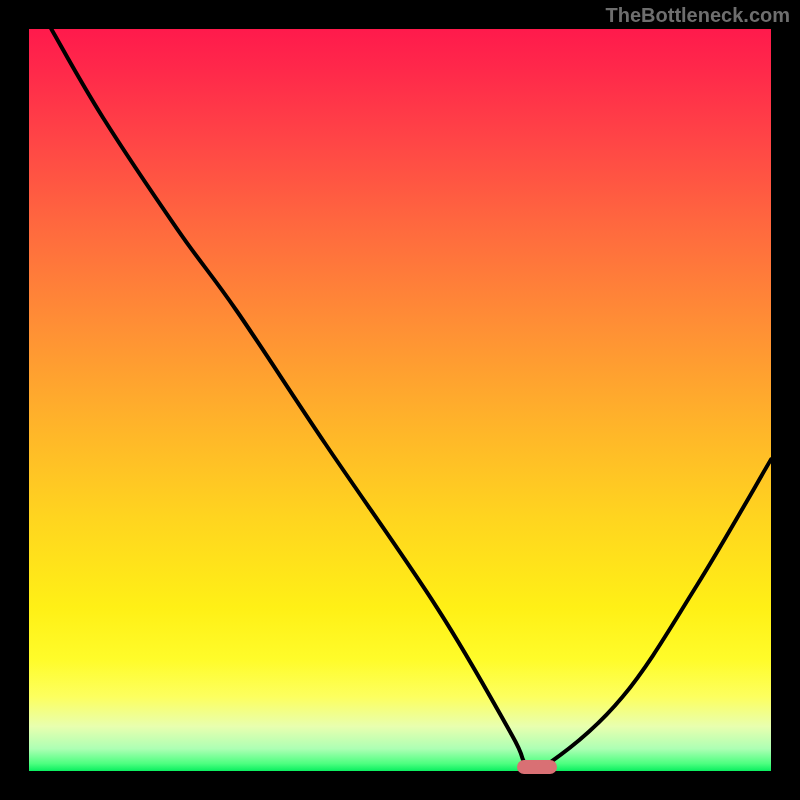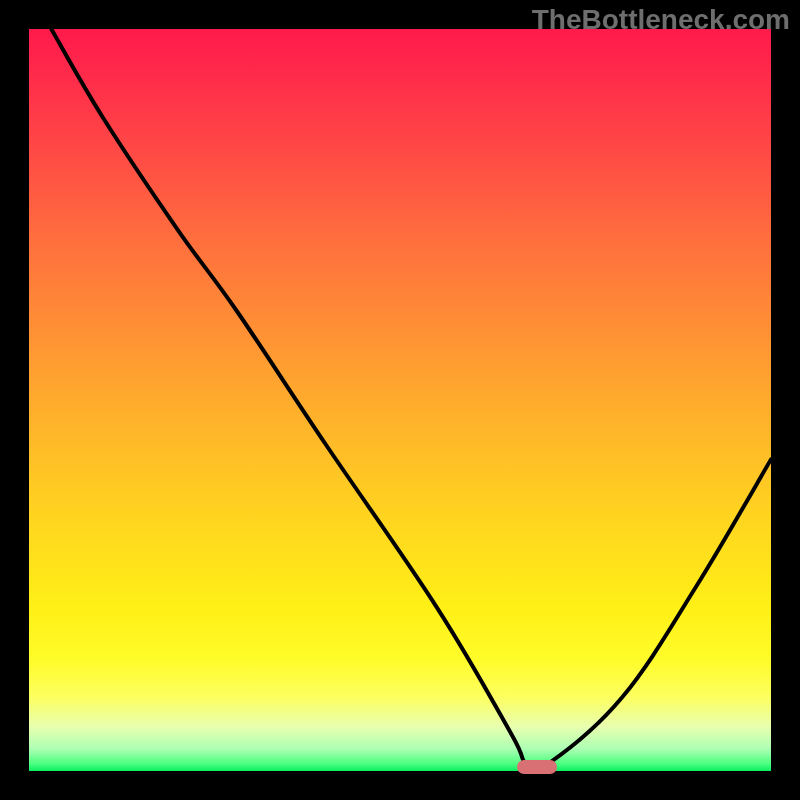--- a/index.html
+++ b/index.html
@@ -38,7 +38,7 @@
     top: 4px;
     right: 10px;
     font-family: Arial, Helvetica, sans-serif;
-    font-size: 28px;
+    font-size: 20px;
     font-weight: bold;
     color: #6e6e6e;
     letter-spacing: 0px;

